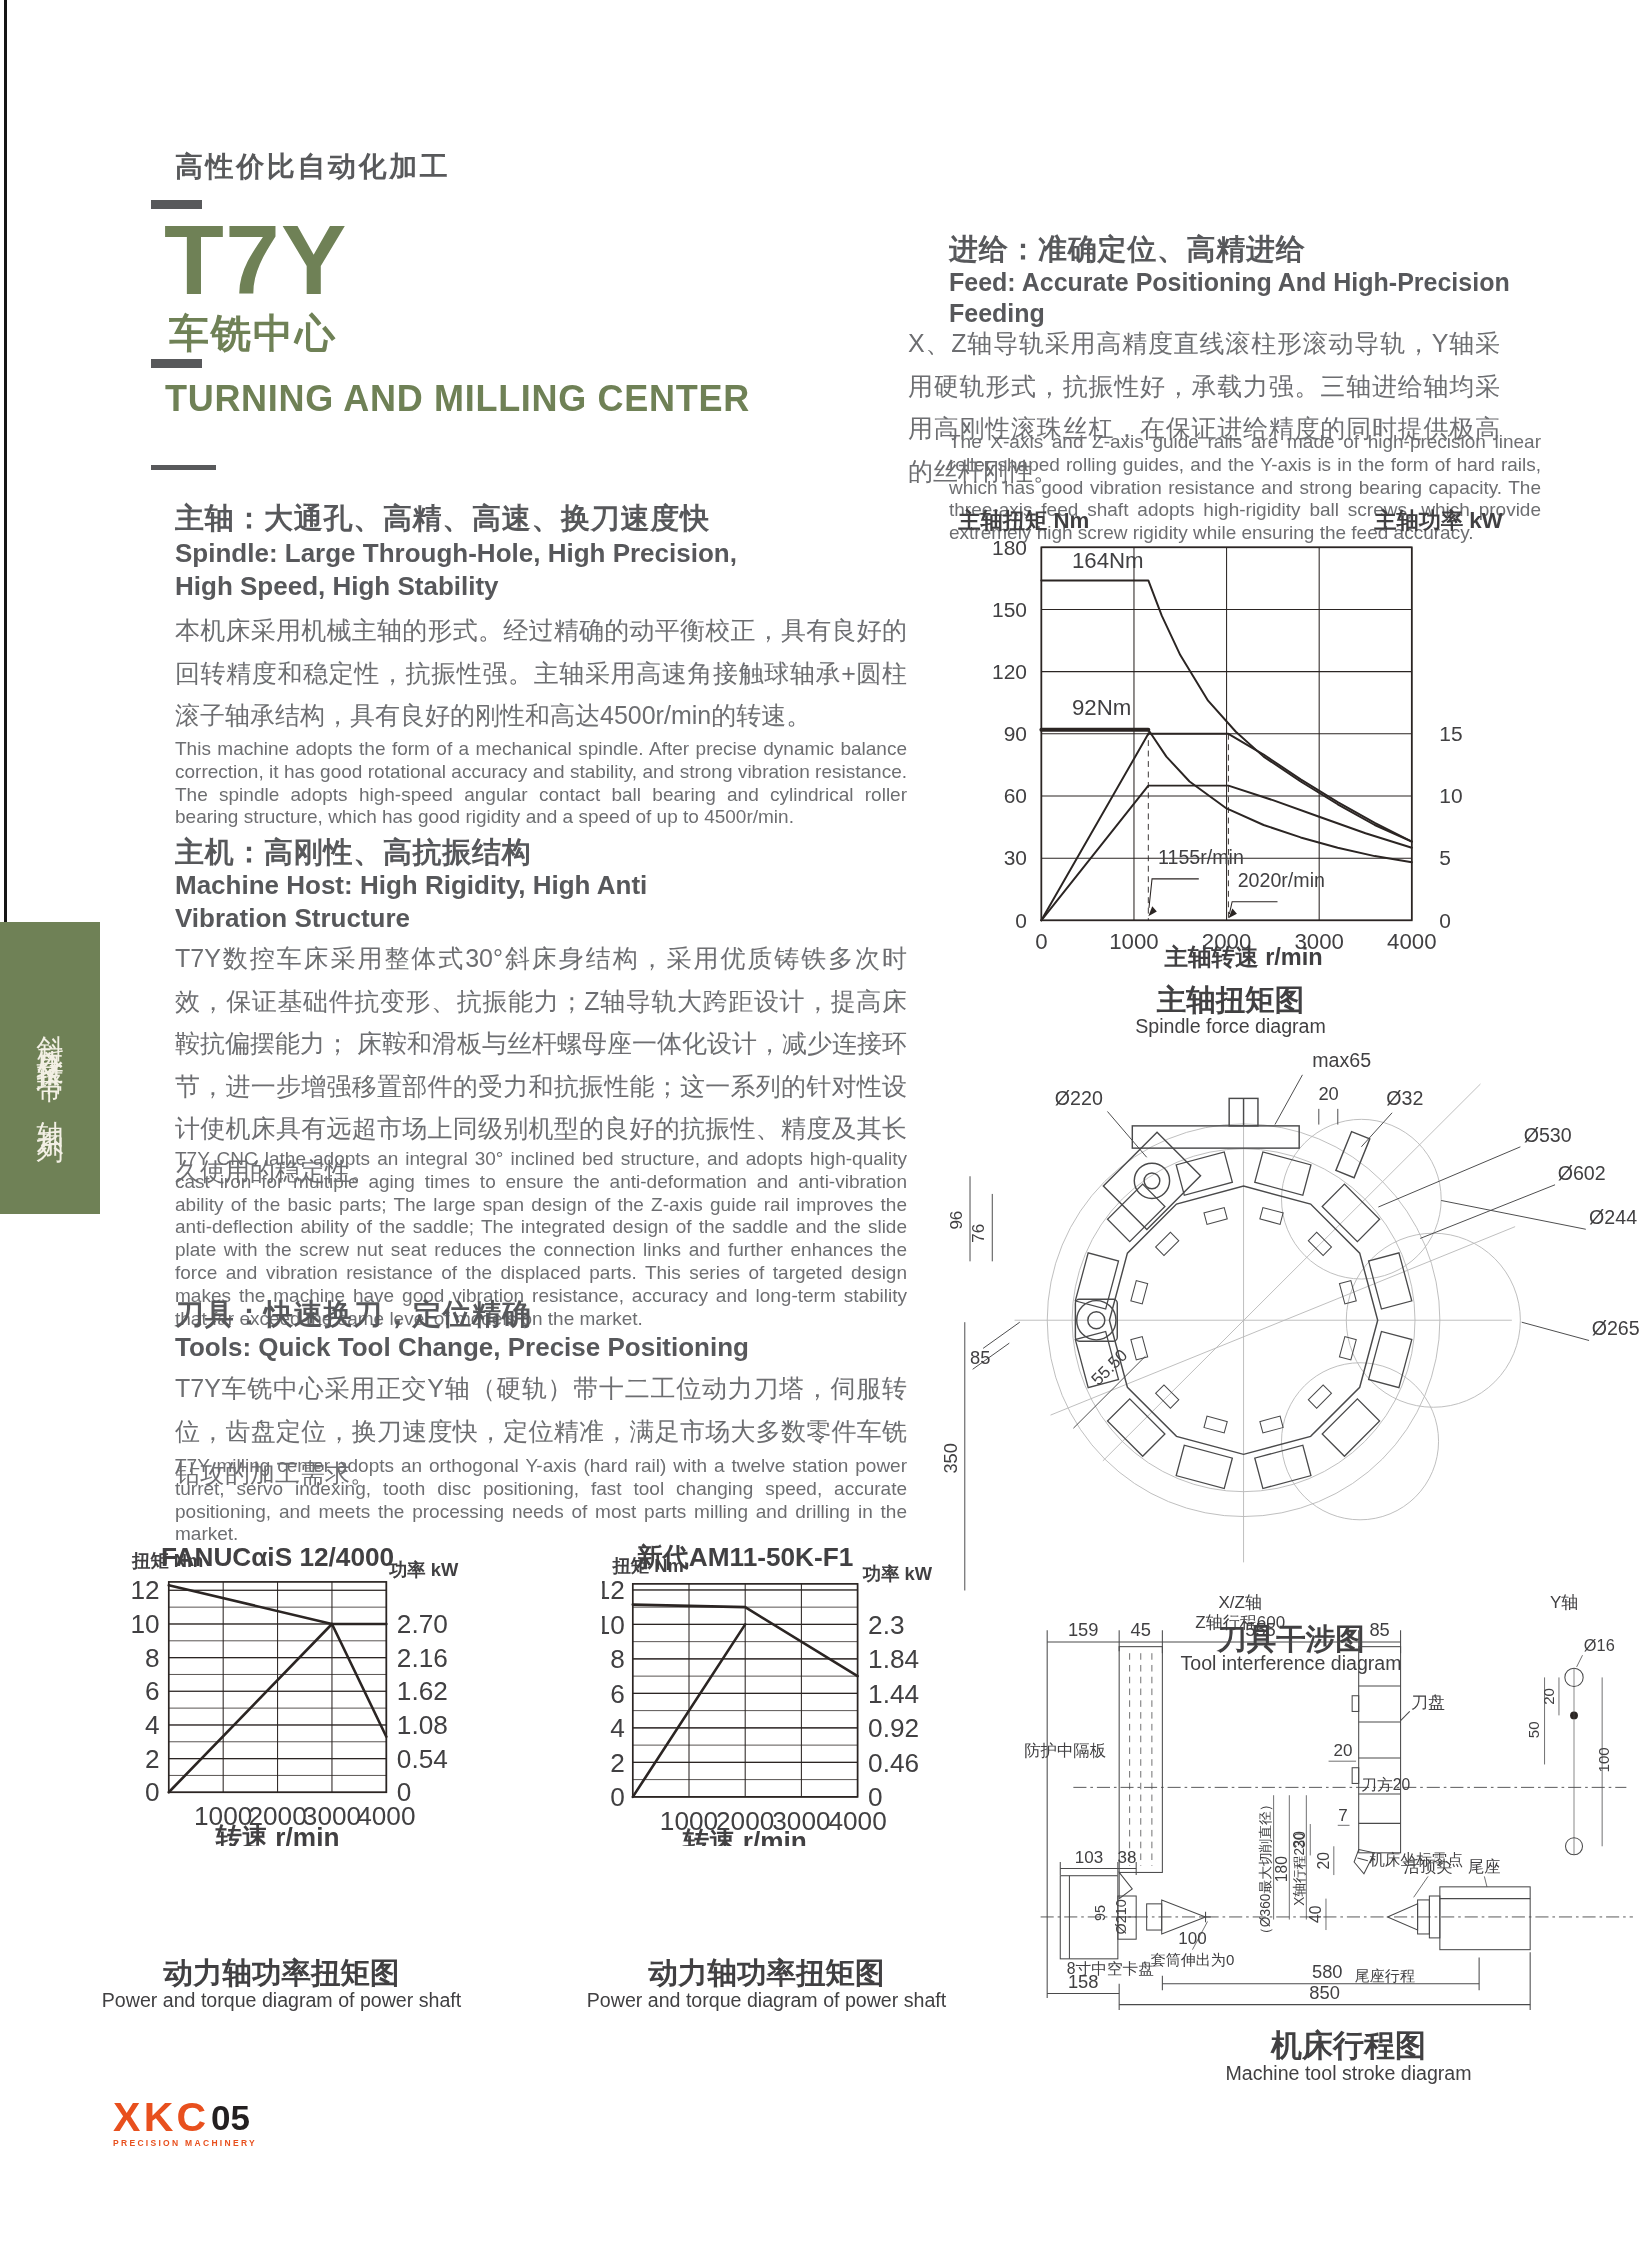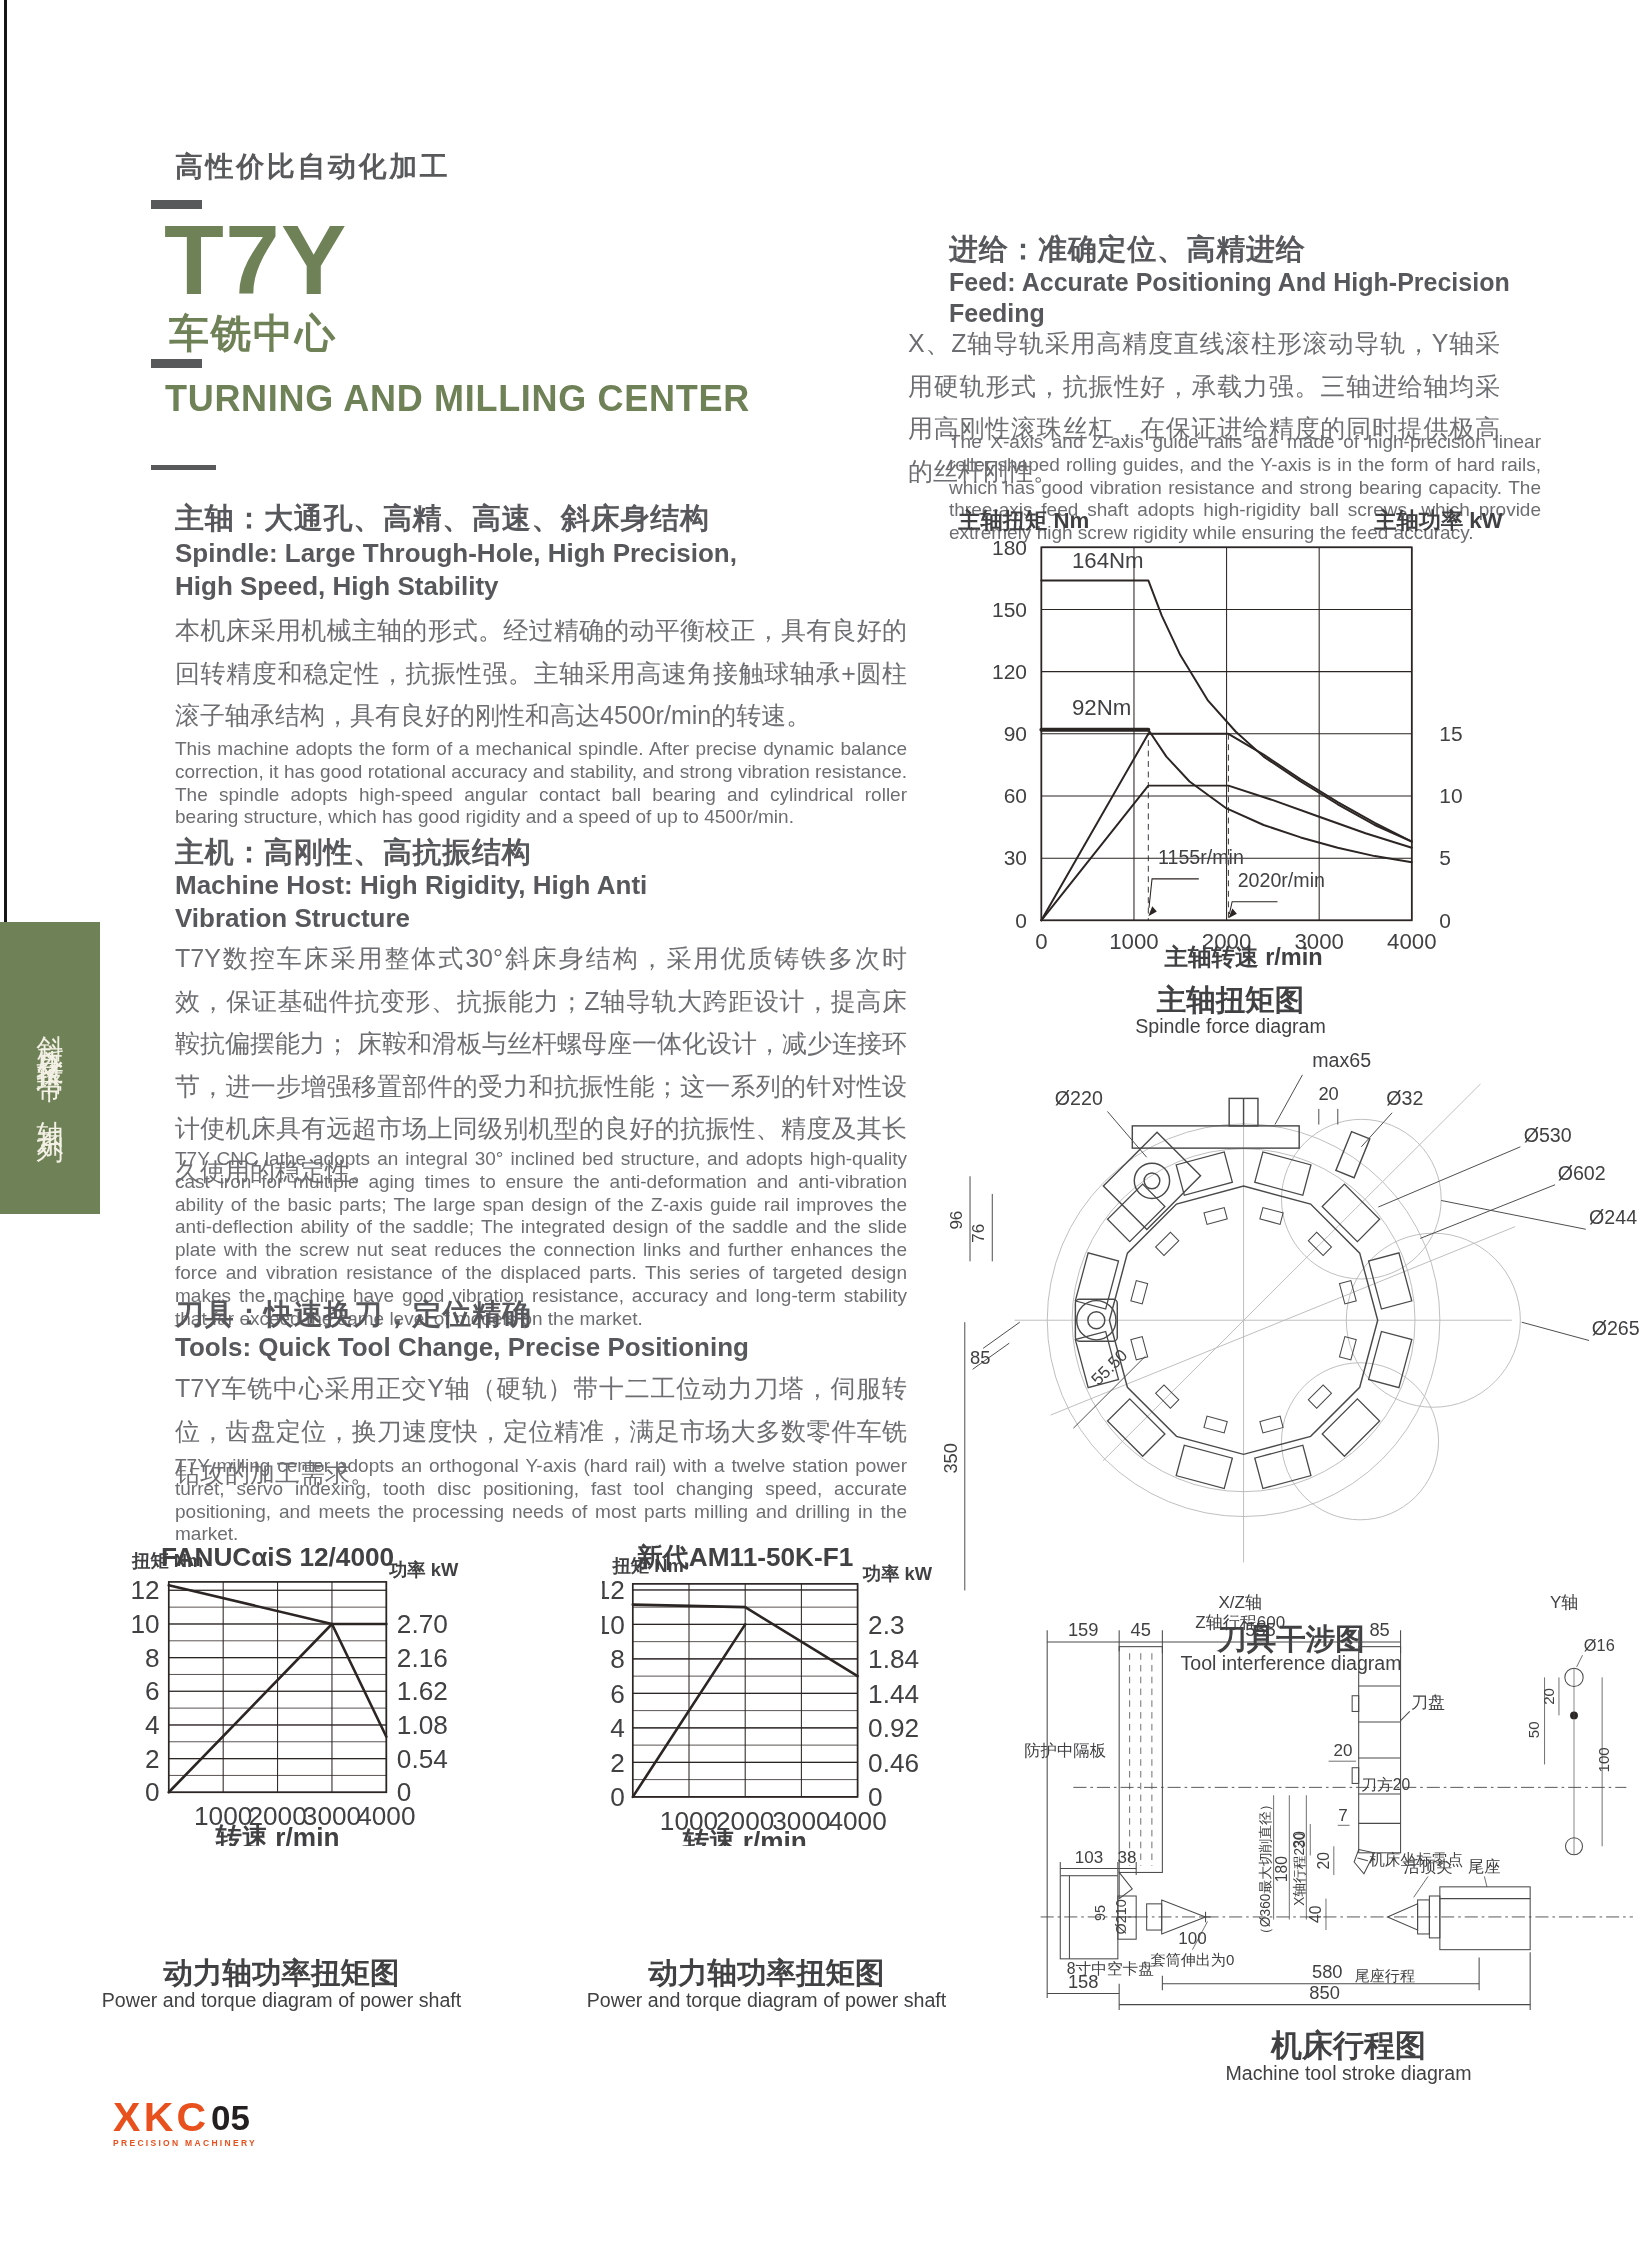--- a/index.html
+++ b/index.html
@@ -48,7 +48,7 @@
   <div class="abs cn-body" style="left:908px;top:300px;width:592px;margin-top:22px;">X、Z轴导轨采用高精度直线滚柱形滚动导轨，Y轴采用硬轨形式，抗振性好，承载力强。三轴进给轴均采用高刚性滚珠丝杠，在保证进给精度的同时提供极高的丝杆刚性。</div>
   <div class="abs en-body" style="left:949px;top:431px;width:592px;">The X-axis and Z-axis guide rails are made of high-precision linear roller-shaped rolling guides, and the Y-axis is in the form of hard rails, which has good vibration resistance and strong bearing capacity. The three-axis feed shaft adopts high-rigidity ball screws, which provide extremely high screw rigidity while ensuring the feed accuracy.</div>
 
-  <div class="abs cn-title" style="left:175px;top:499px;width:733px;">主轴：大通孔、高精、高速、斜床身结构</div>
+  <div class="abs cn-title" style="left:175px;top:499px;width:733px;">主轴：大通孔、高精、高速、换刀速度快</div>
   <div class="abs en-title" style="left:175px;top:537px;width:733px;">Spindle: Large Through-Hole, High Precision,
  High Speed, High Stability</div>
   <div class="abs cn-body" style="left:175px;top:609px;width:732px;">本机床采用机械主轴的形式。经过精确的动平衡校正，具有良好的回转精度和稳定性，抗振性强。主轴采用高速角接触球轴承+圆柱滚子轴承结构，具有良好的刚性和高达4500r/min的转速。</div>

